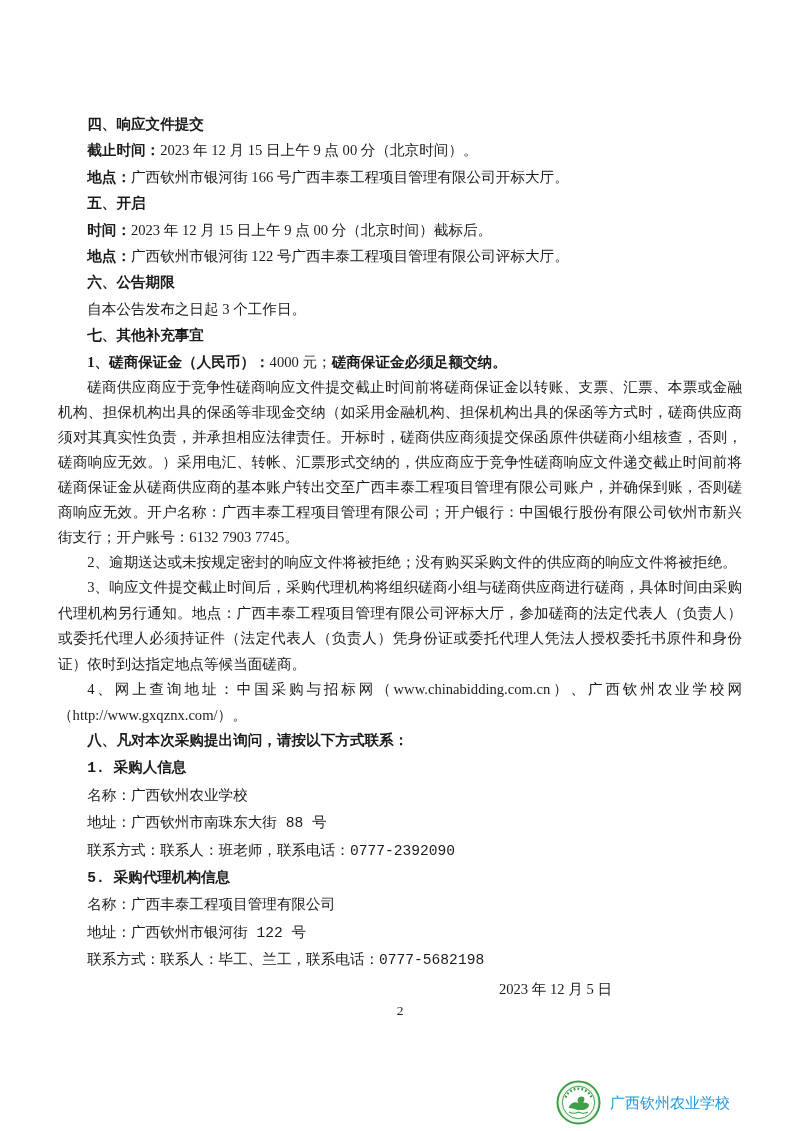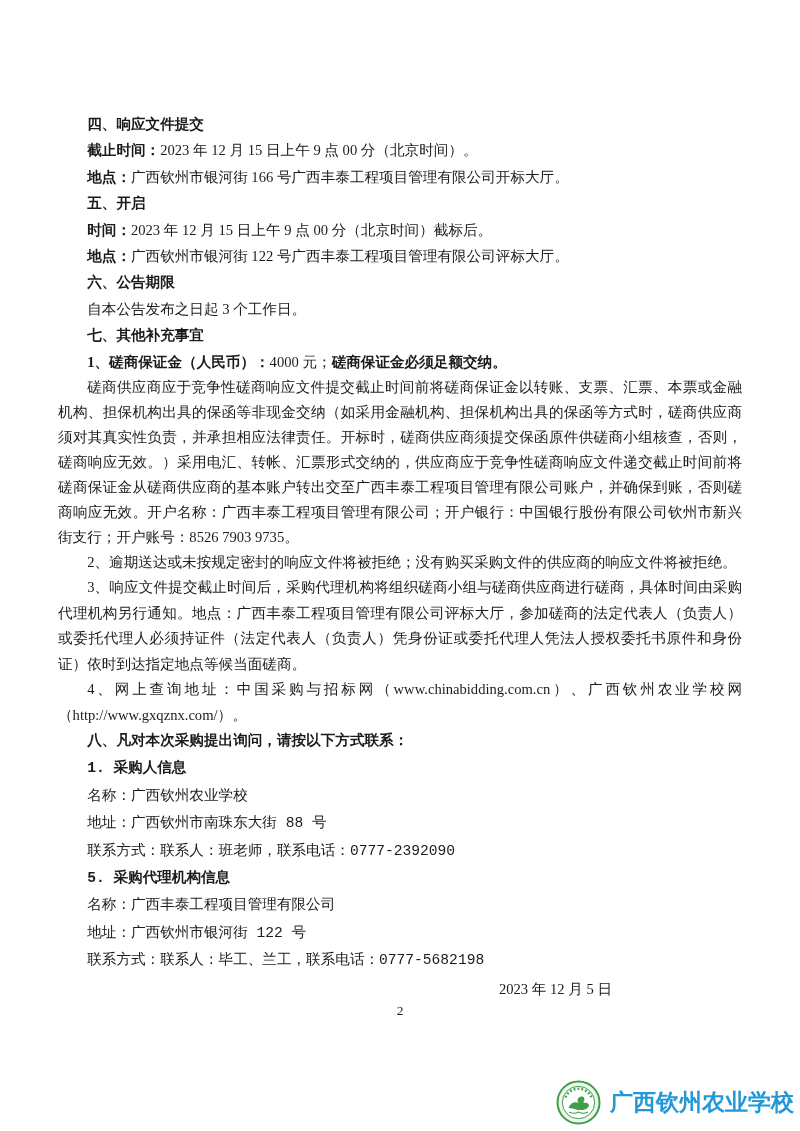--- a/index.html
+++ b/index.html
@@ -67,7 +67,7 @@
 
     <p class="hd">七、其他补充事宜</p>
     <p class="ln"><span class="b">1、磋商保证金（人民币）：</span><span>4000 元；</span><span class="b">磋商保证金必须足额交纳。</span></p>
-    <p class="para">磋商供应商应于竞争性磋商响应文件提交截止时间前将磋商保证金以转账、支票、汇票、本票或金融机构、担保机构出具的保函等非现金交纳（如采用金融机构、担保机构出具的保函等方式时，磋商供应商须对其真实性负责，并承担相应法律责任。开标时，磋商供应商须提交保函原件供磋商小组核查，否则，磋商响应无效。）采用电汇、转帐、汇票形式交纳的，供应商应于竞争性磋商响应文件递交截止时间前将磋商保证金从磋商供应商的基本账户转出交至广西丰泰工程项目管理有限公司账户，并确保到账，否则磋商响应无效。开户名称：广西丰泰工程项目管理有限公司；开户银行：中国银行股份有限公司钦州市新兴街支行；开户账号：8526 7903 9735。</p>
+    <p class="para">磋商供应商应于竞争性磋商响应文件提交截止时间前将磋商保证金以转账、支票、汇票、本票或金融机构、担保机构出具的保函等非现金交纳（如采用金融机构、担保机构出具的保函等方式时，磋商供应商须对其真实性负责，并承担相应法律责任。开标时，磋商供应商须提交保函原件供磋商小组核查，否则，磋商响应无效。）采用电汇、转帐、汇票形式交纳的，供应商应于竞争性磋商响应文件递交截止时间前将磋商保证金从磋商供应商的基本账户转出交至广西丰泰工程项目管理有限公司账户，并确保到账，否则磋商响应无效。开户名称：广西丰泰工程项目管理有限公司；开户银行：中国银行股份有限公司钦州市新兴街支行；开户账号：6132 7903 7745。</p>
     <p class="para it">2、逾期送达或未按规定密封的响应文件将被拒绝；没有购买采购文件的供应商的响应文件将被拒绝。</p>
     <p class="para it">3、响应文件提交截止时间后，采购代理机构将组织磋商小组与磋商供应商进行磋商，具体时间由采购代理机构另行通知。地点：广西丰泰工程项目管理有限公司评标大厅，参加磋商的法定代表人（负责人）或委托代理人必须持证件（法定代表人（负责人）凭身份证或委托代理人凭法人授权委托书原件和身份证）依时到达指定地点等候当面磋商。</p>
     <p class="para it">4、网上查询地址：中国采购与招标网（www.chinabidding.com.cn）、广西钦州农业学校网（http://www.gxqznx.com/）。</p>

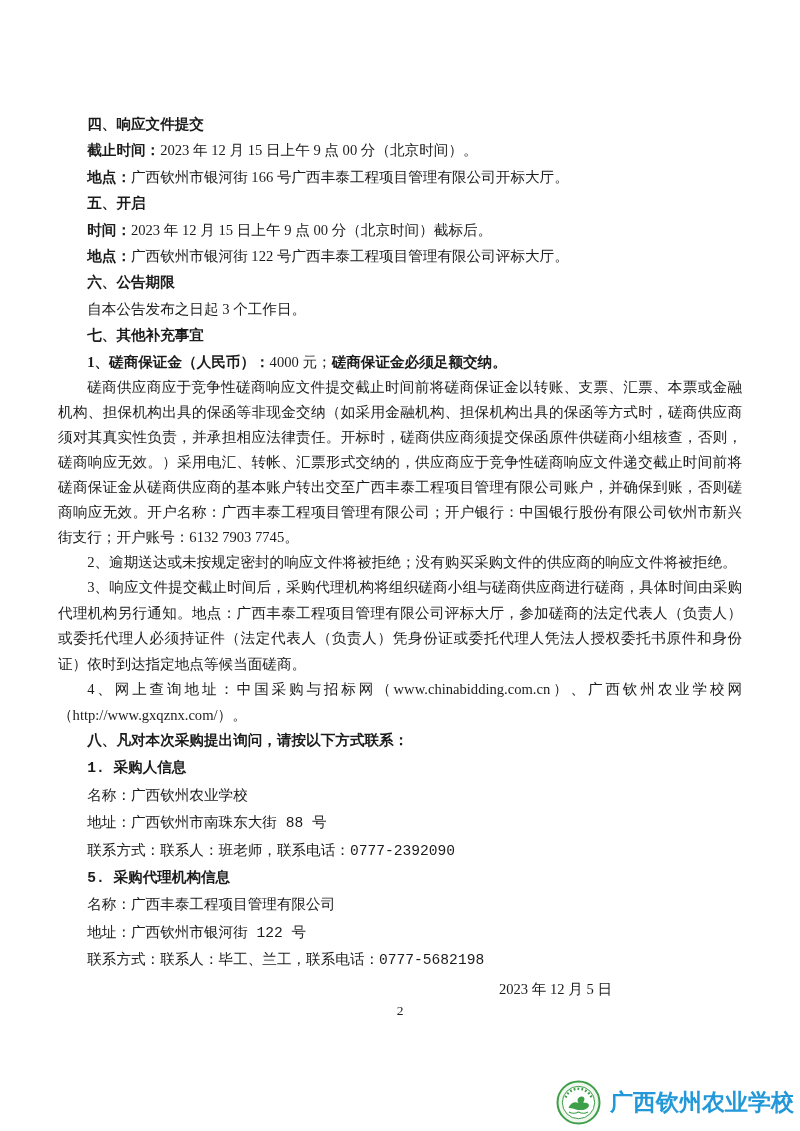--- a/index.html
+++ b/index.html
@@ -39,7 +39,7 @@
   }
   .wm-text{
     font-family:"Liberation Sans","DejaVu Sans",sans-serif;
-    font-weight:bold;font-size:23px;line-height:45px;
+    font-weight:normal;font-size:15px;line-height:45px;
     color:var(--wm-blue);letter-spacing:0;white-space:nowrap;
   }
   .emblem .er{fill:#f0f7ee;stroke:var(--wm-green);stroke-width:2;}

